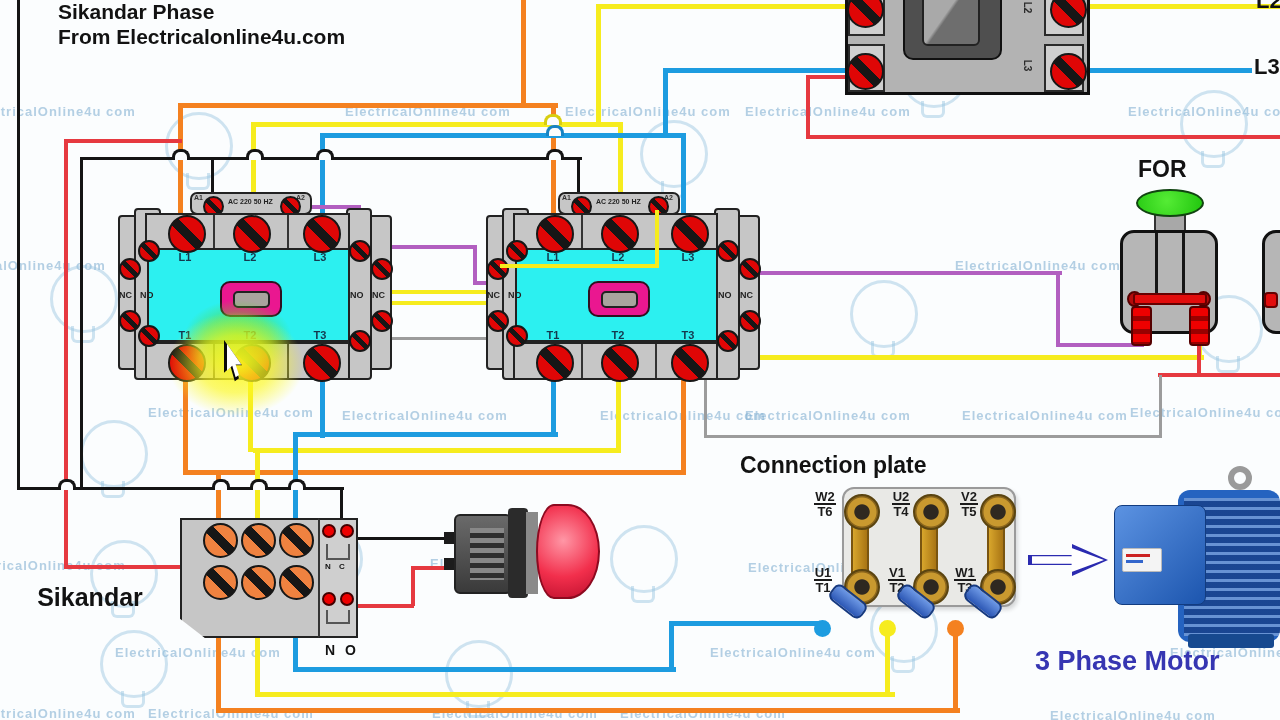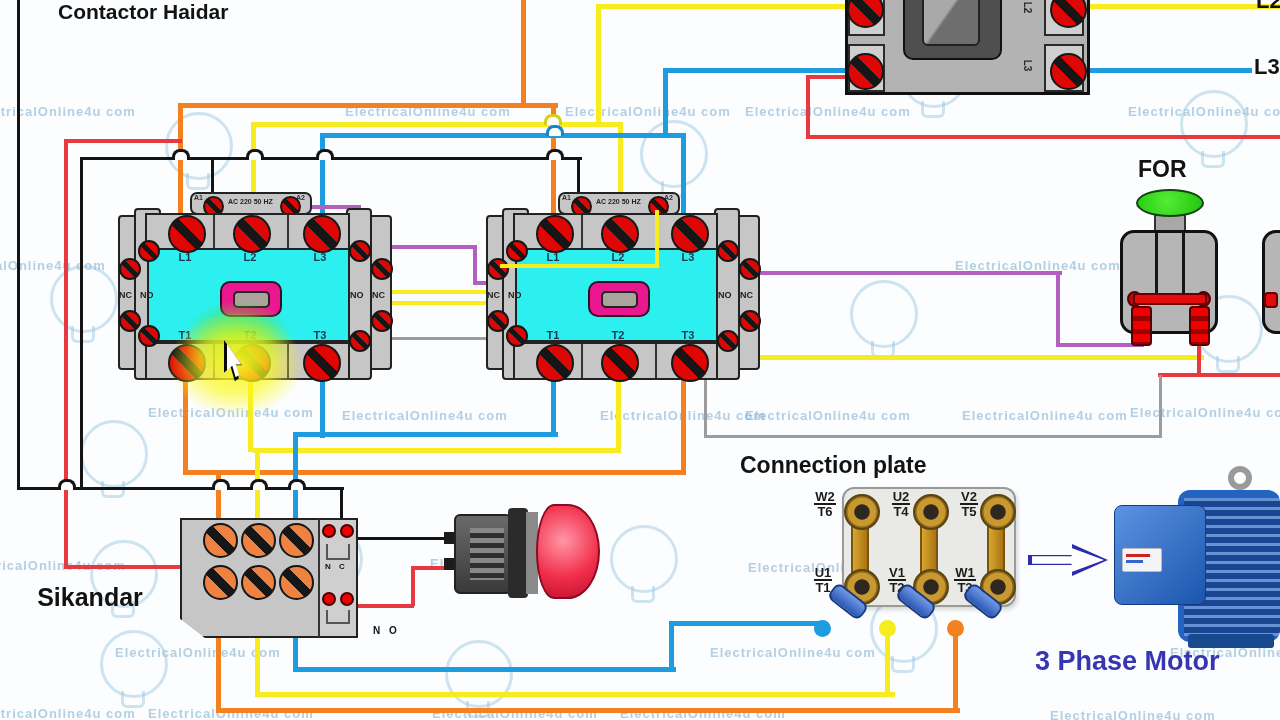--- a/index.html
+++ b/index.html
@@ -178,7 +178,7 @@
 
   <div class="lyr" id="dev-layer">
 
-    <div class="cap" style="left:58px;top:0px;font-size:21px;">Contactor Haidar</div>
+    <div class="cap" style="left:58px;top:0px;font-size:21px;">Sikandar Phase</div>
 
     <div>
       <div class="box" style="left:845px;top:-45px;width:245px;height:140px;background:#b3b3b3;border:3px solid #101010;"></div>

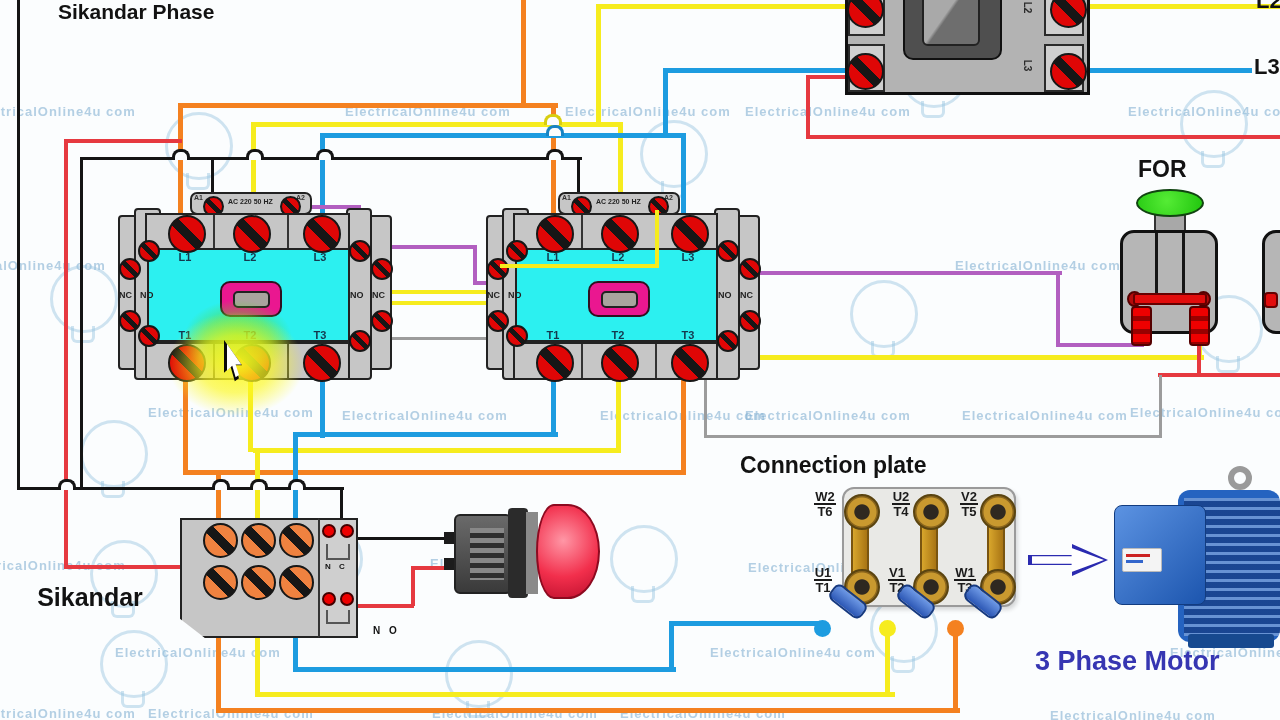--- a/index.html
+++ b/index.html
@@ -179,6 +179,7 @@
   <div class="lyr" id="dev-layer">
 
     <div class="cap" style="left:58px;top:0px;font-size:21px;">Sikandar Phase</div>
+    <div class="cap" style="left:58px;top:25px;font-size:21px;">From Electricalonline4u.com</div>
 
     <div>
       <div class="box" style="left:845px;top:-45px;width:245px;height:140px;background:#b3b3b3;border:3px solid #101010;"></div>

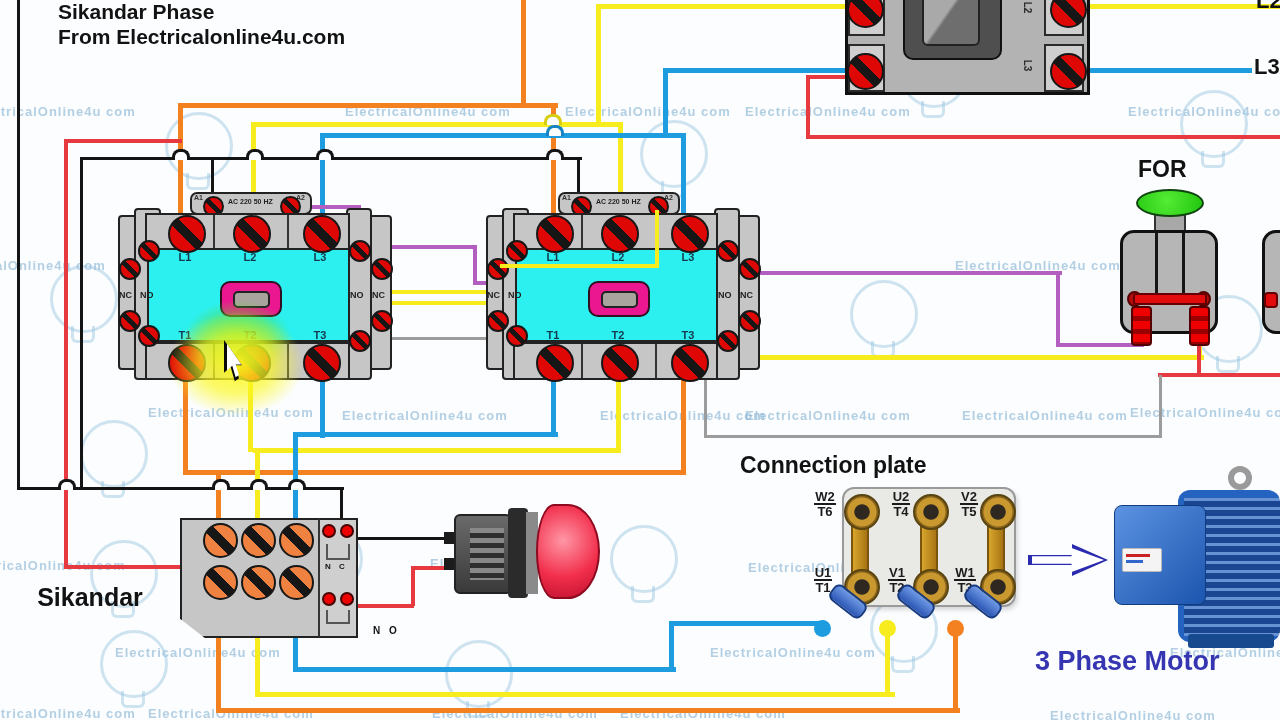--- a/index.html
+++ b/index.html
@@ -328,7 +328,7 @@
       <div class="box" style="left:322px;top:592px;width:14px;height:14px;background:#e00;border:2px solid #400;border-radius:50%;"></div>
       <div class="box" style="left:340px;top:592px;width:14px;height:14px;background:#e00;border:2px solid #400;border-radius:50%;"></div>
       <div class="box" style="left:326px;top:610px;width:24px;height:14px;border:2px solid #555;border-top:none;"></div>
-      <div class="cap" style="left:325px;top:625px;font-size:10px;letter-spacing:3px;margin-left:48px;">N O</div>
+      <div class="cap" style="left:325px;top:642px;font-size:14px;letter-spacing:3px;">N O</div>
     </div>
     <div class="cap" style="left:20px;top:583px;width:140px;text-align:center;font-size:25px;">Sikandar</div>
 

